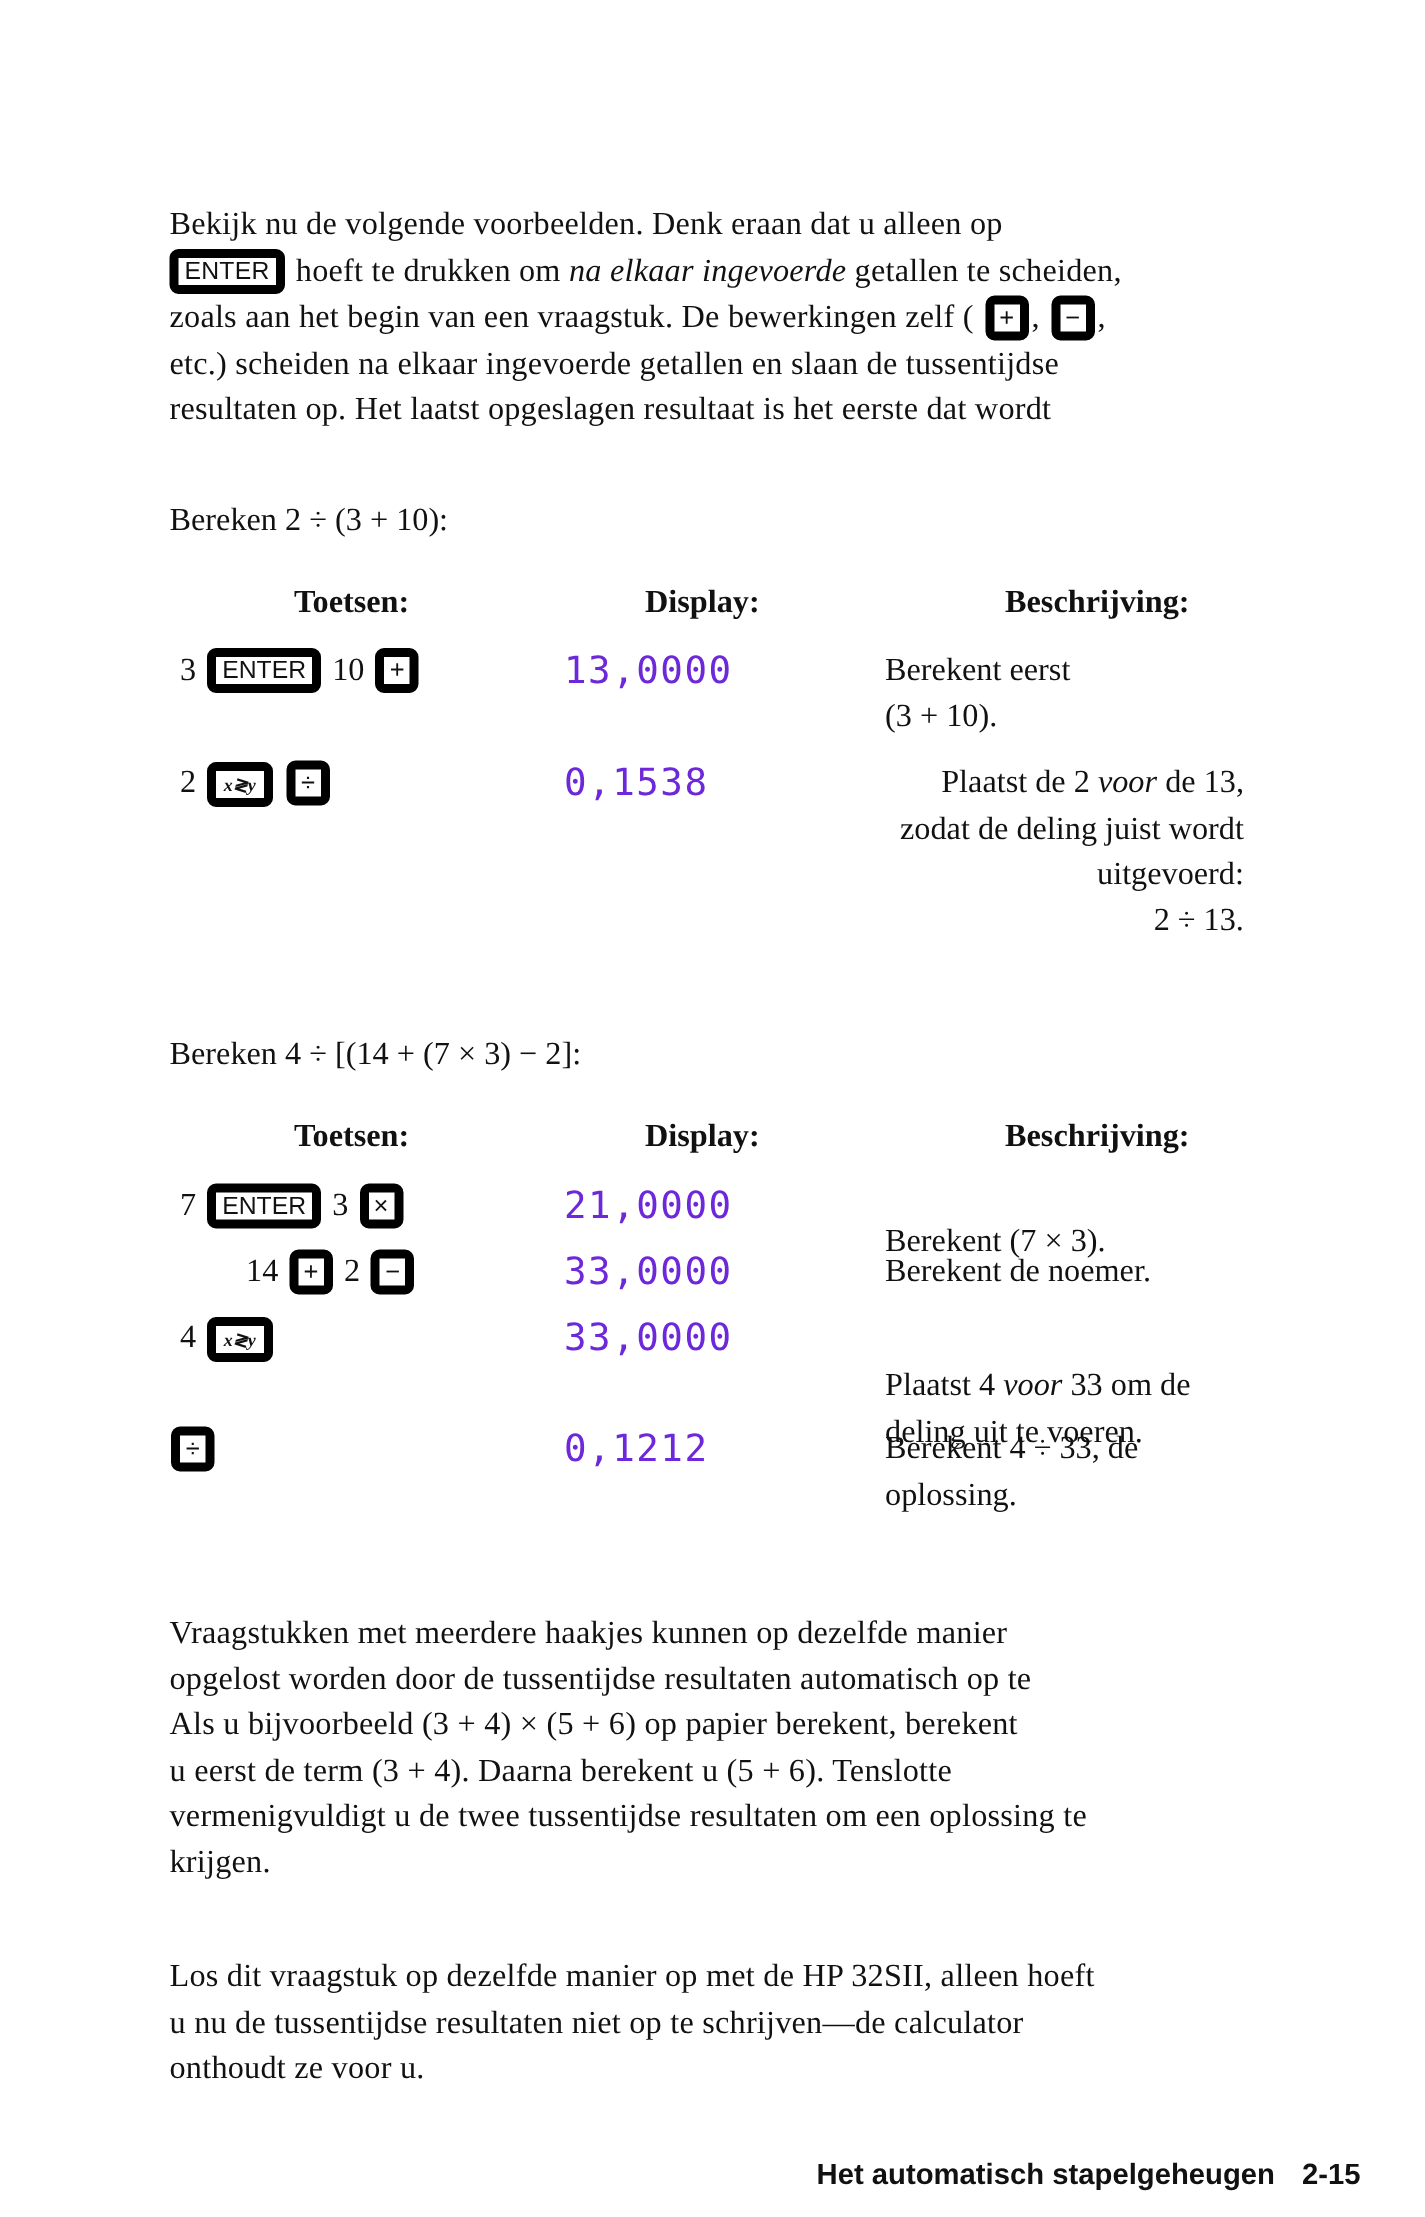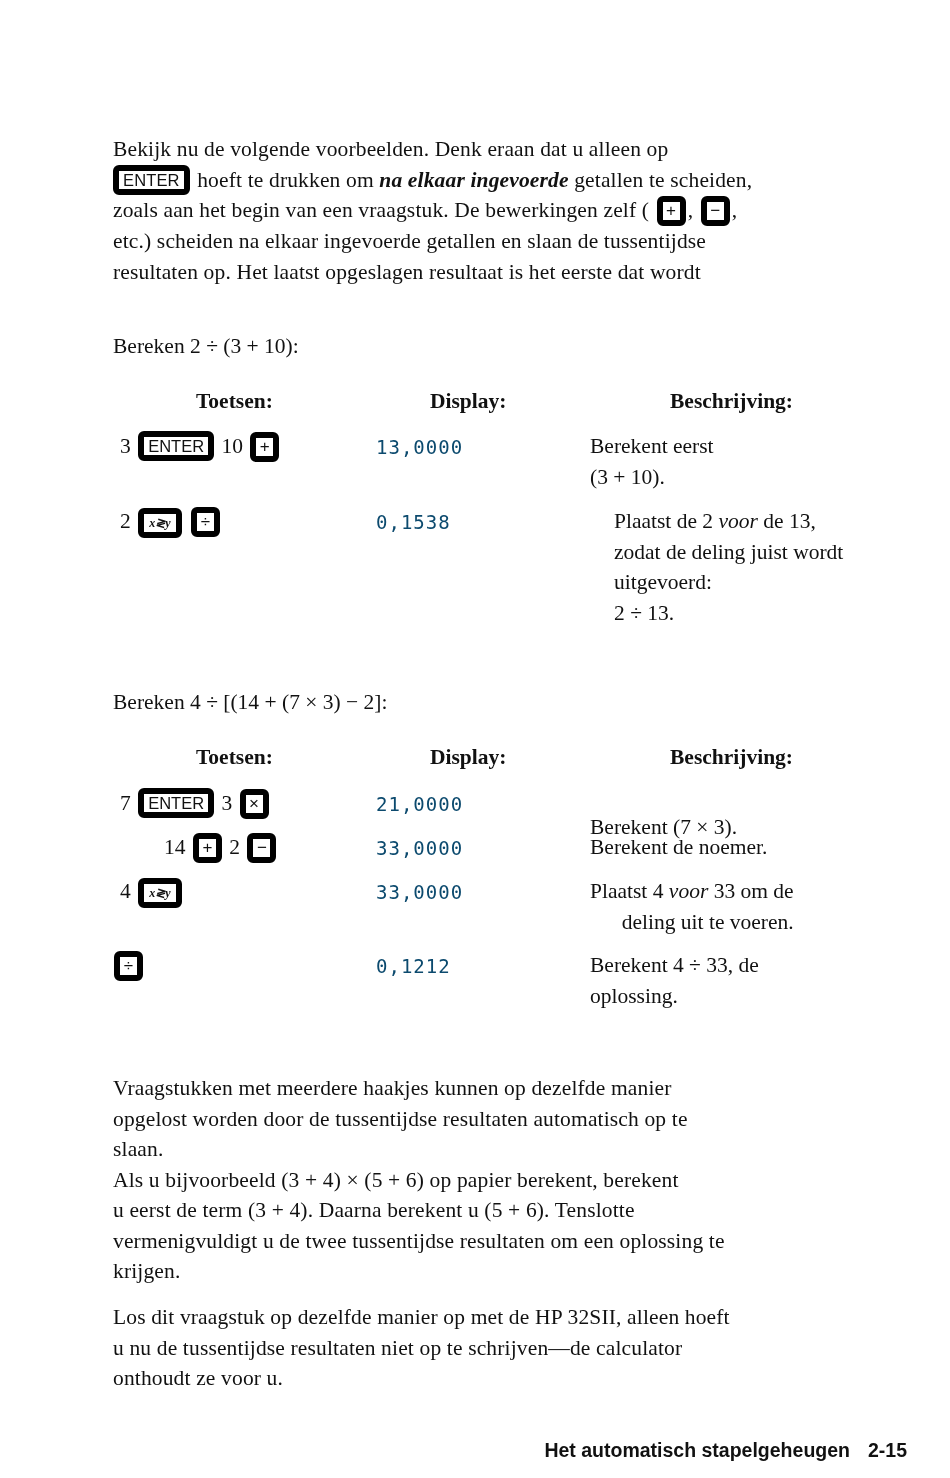--- a/index.html
+++ b/index.html
@@ -16,7 +16,7 @@
   .footer { position: absolute; right: 43px; top: 1439px; font-family: "Liberation Sans", "DejaVu Sans", sans-serif; font-weight: bold; font-size: 19.5px; white-space: nowrap; }
   .footer .pg { margin-left: 18px; }
   i, .it { font-style: italic; }
-  .bi { font-style: italic; font-weight: bold; }
+  .bi { font-style: italic; font-weight: normal; }
 </style>
 </head>
 <body>

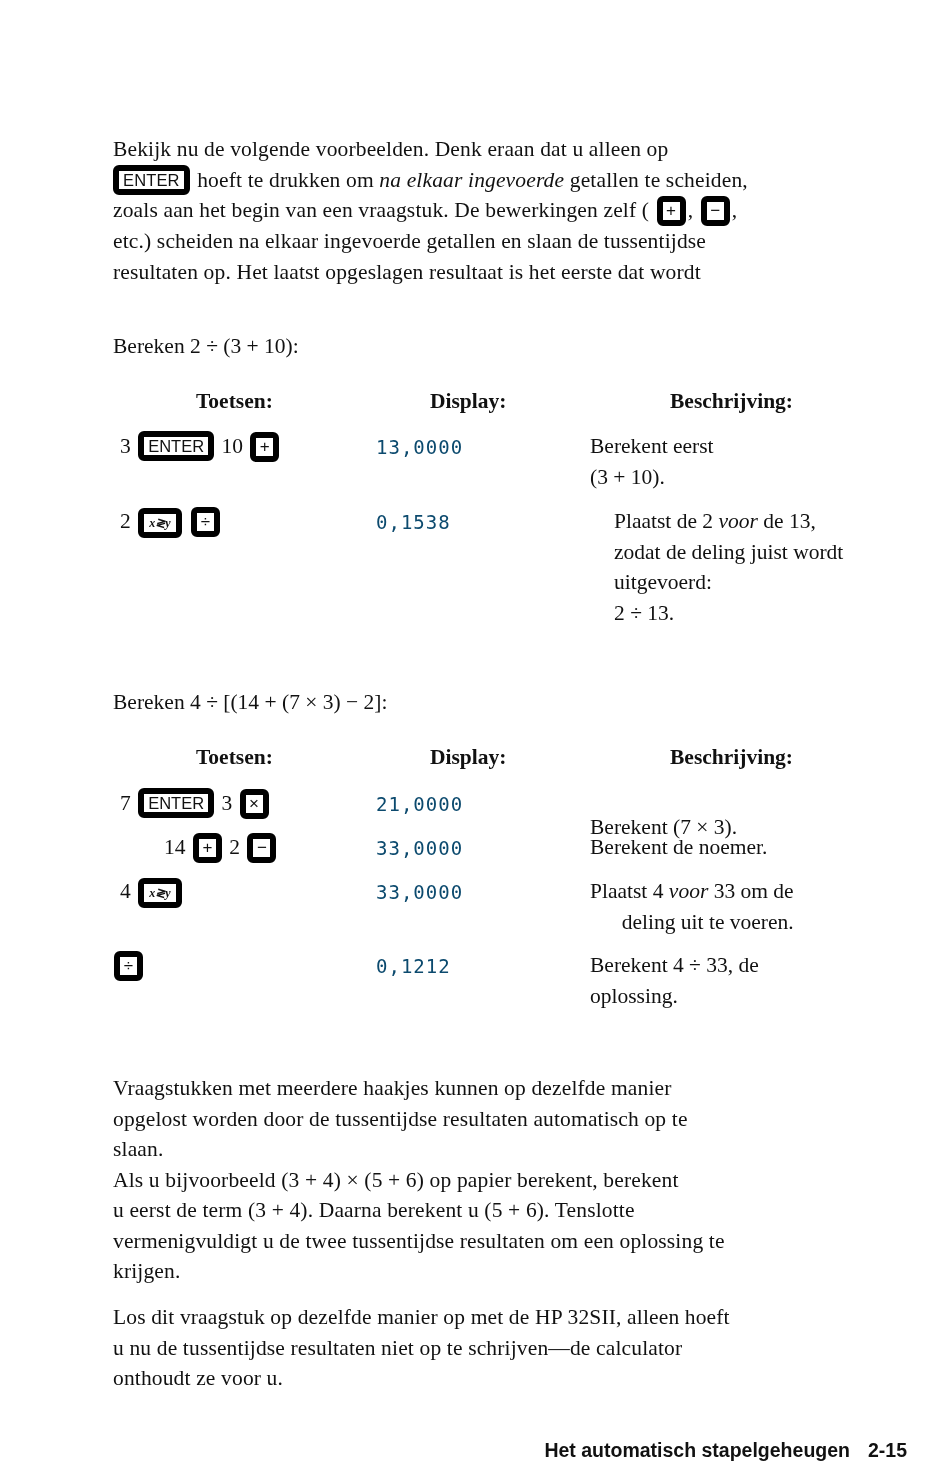--- a/index.html
+++ b/index.html
@@ -12,7 +12,7 @@
   .key.xy { font-family: "Liberation Serif", serif; font-style: italic; font-weight: bold; font-size: 12px; padding: 0 5px; }
   .tbl-head { position: absolute; font-family: "Liberation Serif", "DejaVu Serif", serif; font-weight: bold; font-size: 21.5px; }
   .cell { position: absolute; font-family: "Liberation Serif", "DejaVu Serif", serif; font-size: 21.5px; line-height: 30.5px; white-space: nowrap; }
-  .lcd { position: absolute; font-family: "DejaVu Sans Mono", "Liberation Mono", monospace; font-size: 19px; color: #0c4a6e; letter-spacing: 1px; line-height: 30px; }
+  .lcd { position: absolute; font-family: "DejaVu Sans Mono", "Liberation Mono", monospace; font-size: 25px; color: #6d28d9; letter-spacing: 1px; line-height: 30px; }
   .footer { position: absolute; right: 43px; top: 1439px; font-family: "Liberation Sans", "DejaVu Sans", sans-serif; font-weight: bold; font-size: 19.5px; white-space: nowrap; }
   .footer .pg { margin-left: 18px; }
   i, .it { font-style: italic; }

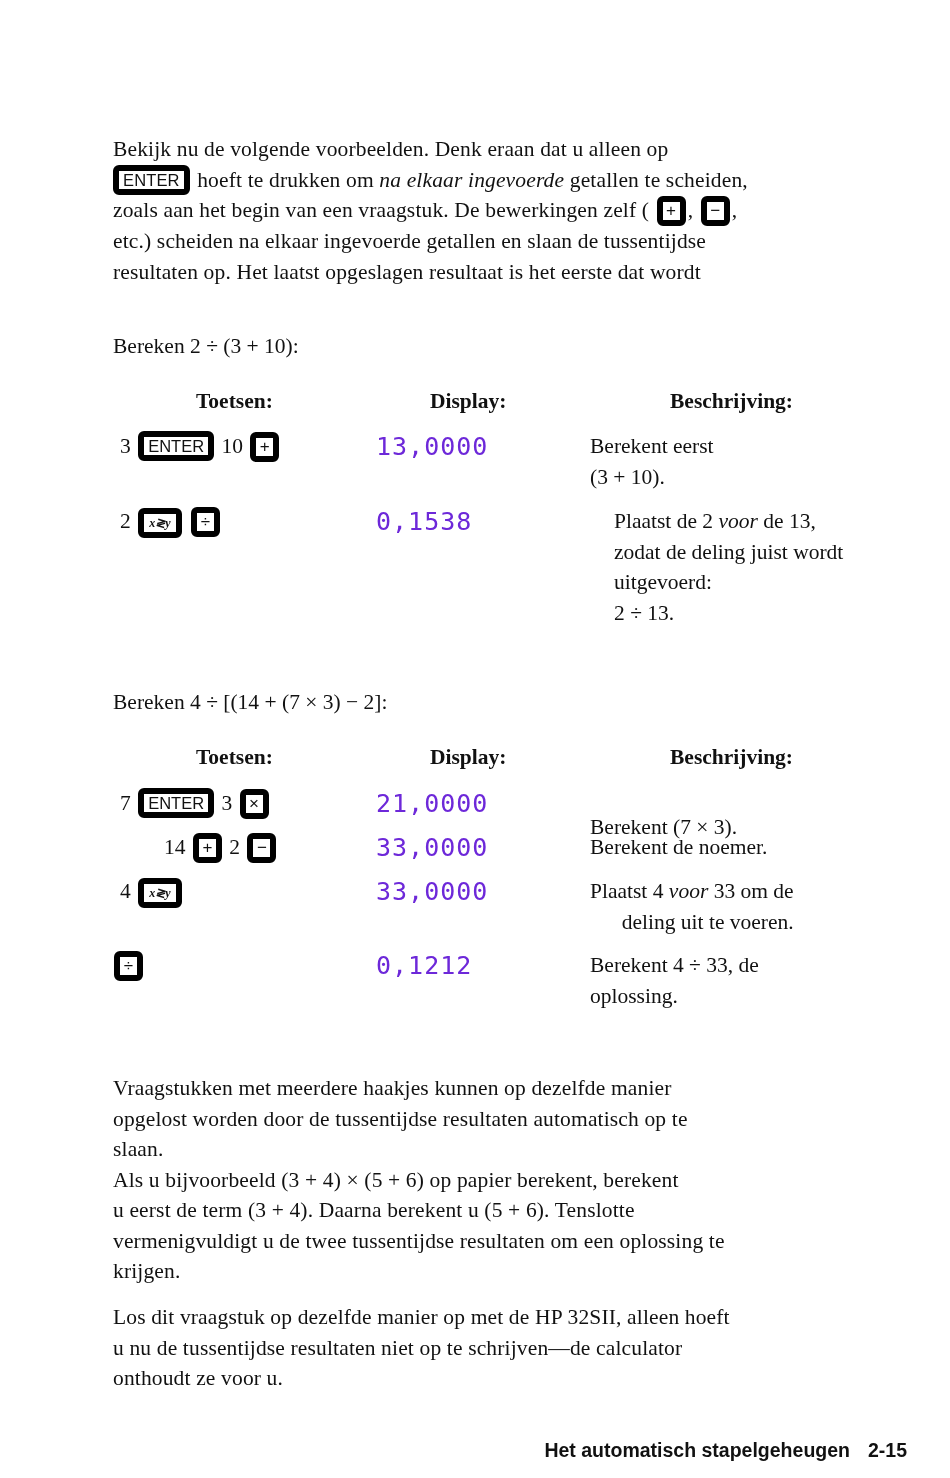--- a/index.html
+++ b/index.html
@@ -50,7 +50,7 @@
     <span>2 </span><span class="key xy">x≷y</span><span> </span><span class="key sq">÷</span>
   </div>
   <div class="lcd" style="left:376px; top:507px;">0,1538</div>
-  <div class="cell" style="left:614px; top:506px;">
+  <div class="cell" style="left:600px; top:506px;text-align:right;">
     <span class="line"><span>Plaatst de 2 </span><i>voor</i><span> de 13,</span></span>
     <span class="line">zodat de deling juist wordt</span>
     <span class="line">uitgevoerd:</span>

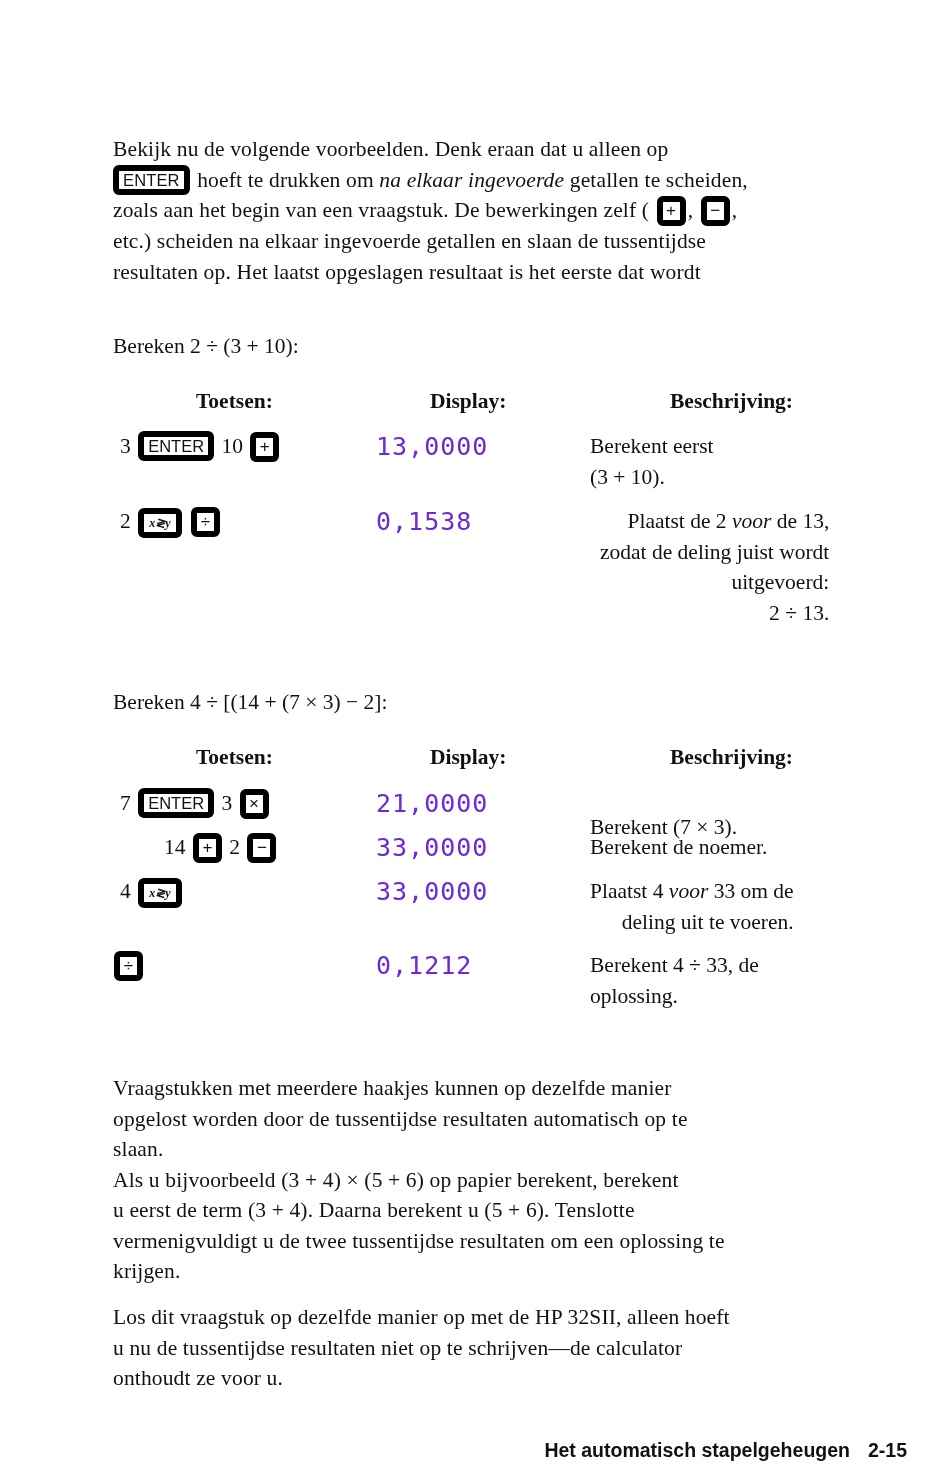--- a/index.html
+++ b/index.html
@@ -83,7 +83,7 @@
     <span>4 </span><span class="key xy">x≷y</span>
   </div>
   <div class="lcd" style="left:376px; top:877px;">33,0000</div>
-  <div class="cell" style="left:590px; top:876px;text-align:right;">
+  <div class="cell" style="left:590px; top:908px;">
     <span class="line"><span>Plaatst 4 </span><i>voor</i><span> 33 om de</span></span>
     <span class="line">deling uit te voeren.</span>
   </div>

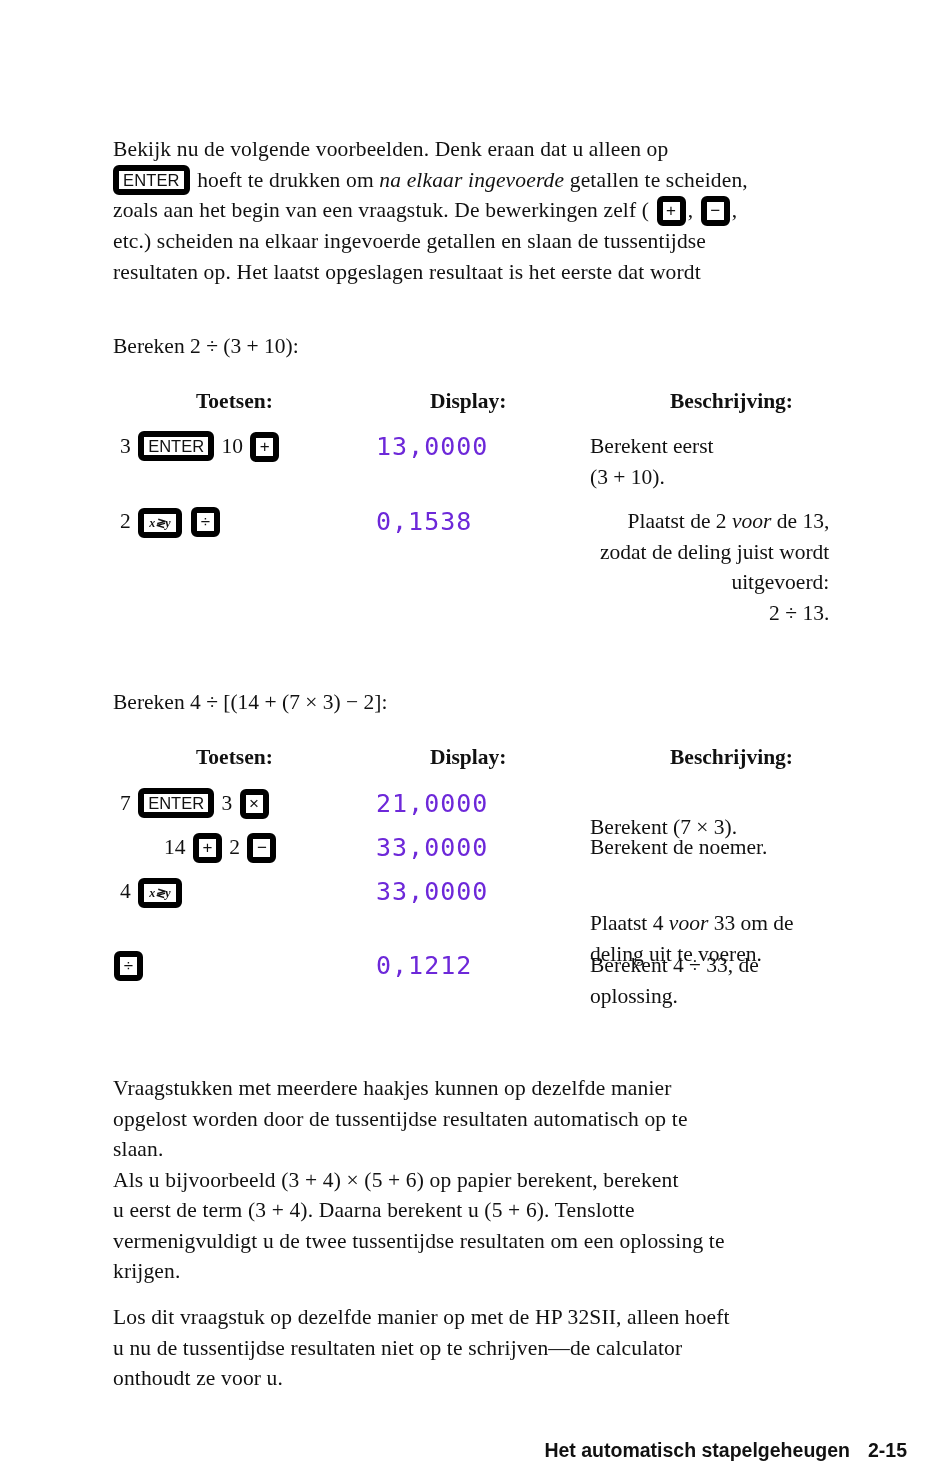--- a/index.html
+++ b/index.html
@@ -100,7 +100,6 @@
   <div class="para" style="top:1073px;">
     <span class="line">Vraagstukken met meerdere haakjes kunnen op dezelfde manier</span>
     <span class="line">opgelost worden door de tussentijdse resultaten automatisch op te</span>
-    <span class="line">slaan.</span>
     <span class="line">Als u bijvoorbeeld (3 + 4) × (5 + 6) op papier berekent, berekent</span>
     <span class="line">u eerst de term (3 + 4). Daarna berekent u (5 + 6). Tenslotte</span>
     <span class="line">vermenigvuldigt u de twee tussentijdse resultaten om een oplossing te</span>

